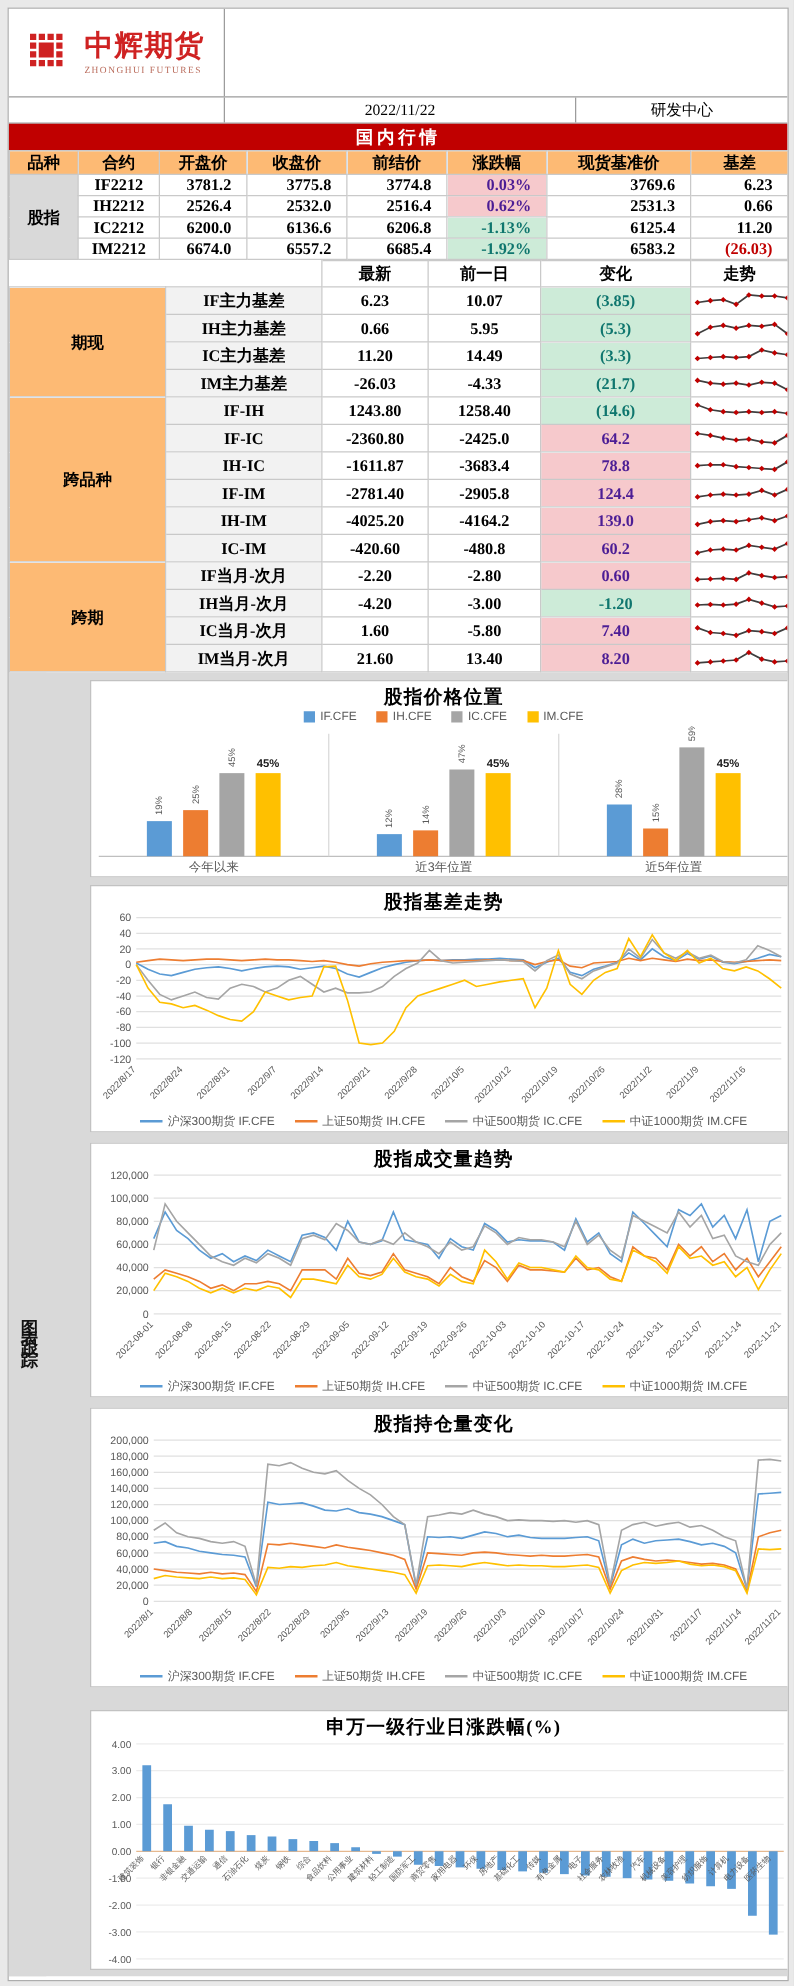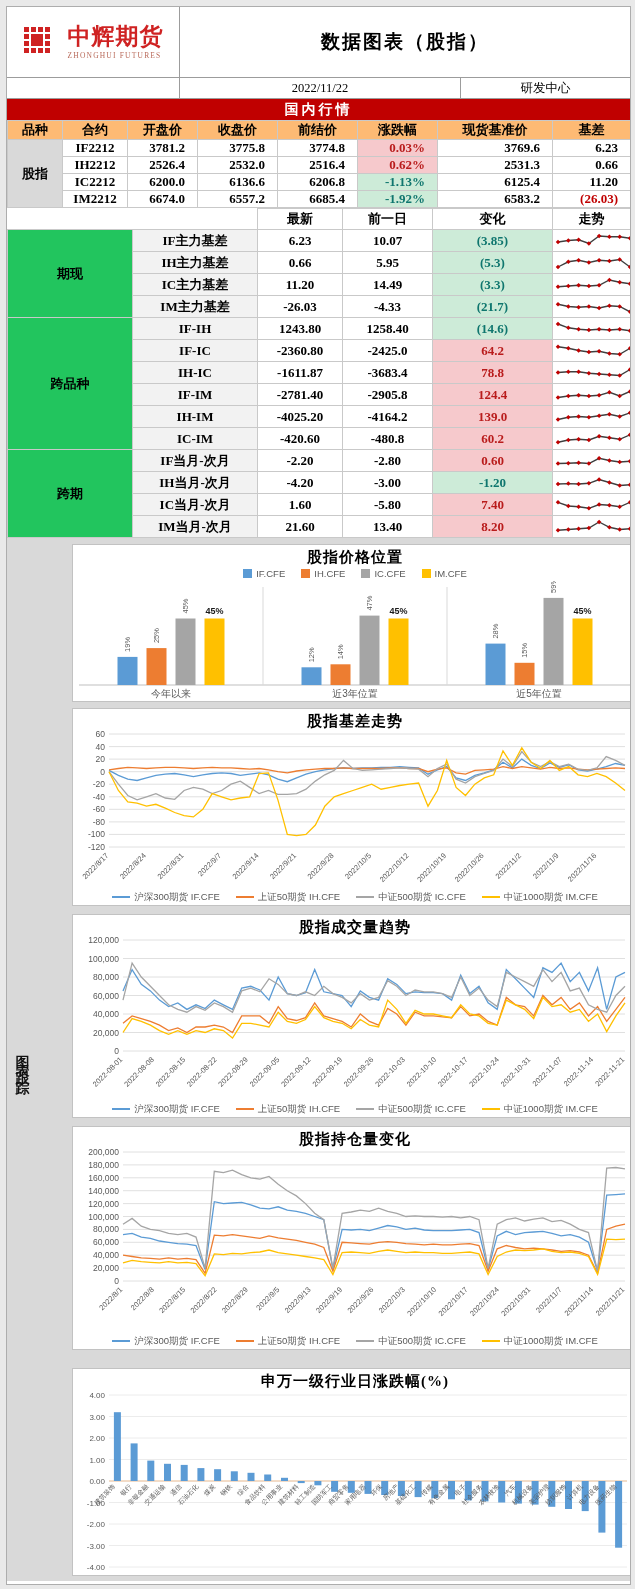--- a/index.html
+++ b/index.html
@@ -76,7 +76,6 @@
         <div class="en">ZHONGHUI FUTURES</div>
       </div>
     </div>
-    <div class="title-cell">数据图表（股指）</div>
   </div>
 
   <div class="daterow">

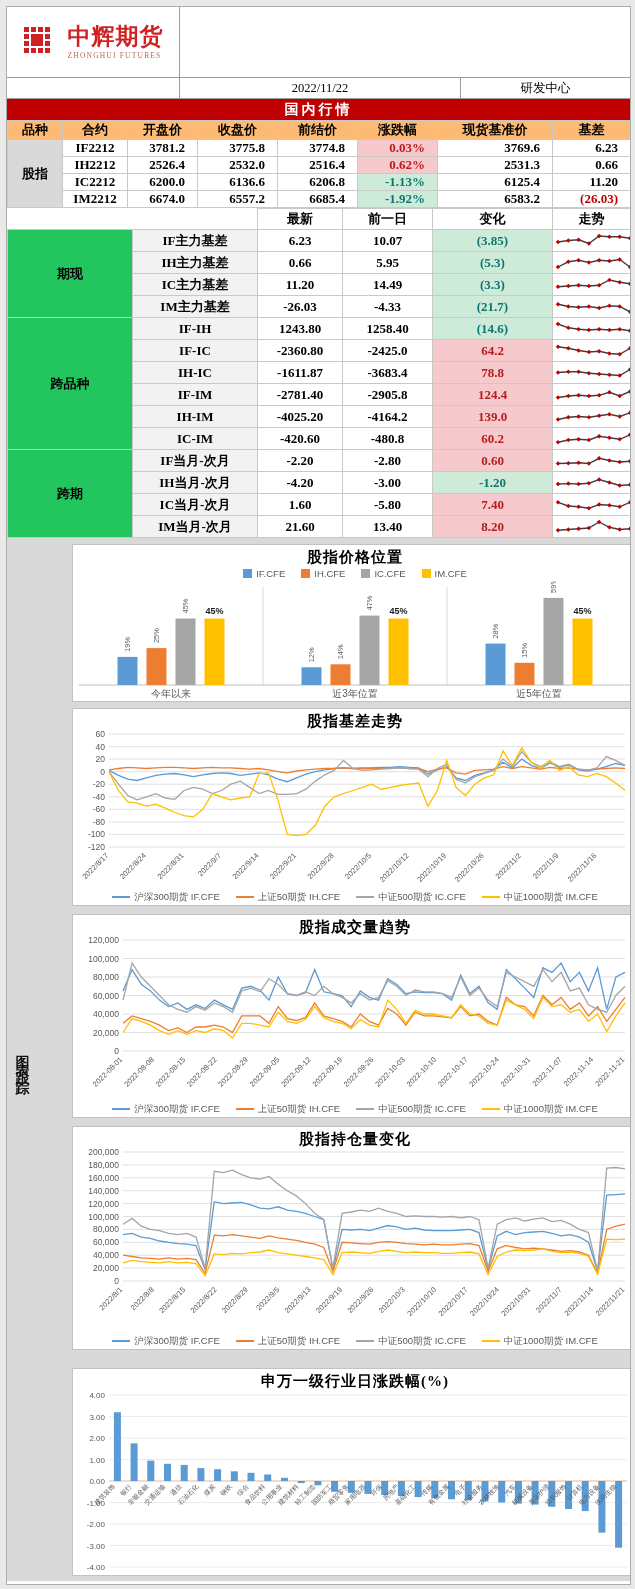--- a/index.html
+++ b/index.html
@@ -26,7 +26,7 @@
   #spread-table th{background:#fff;}
   .grp{background:#22c55e;}
   .lbl{background:#f2f2f2;}
-  .c-up{background:#f6c9cc;color:#b91c1c;}
+  .c-up{background:#f6c9cc;color:#4c1d95;}
   .c-down{background:#cdebd8;color:#0f766e;}
   .redtxt{color:#c00000;}
   .sparkcell{background:#fff;}

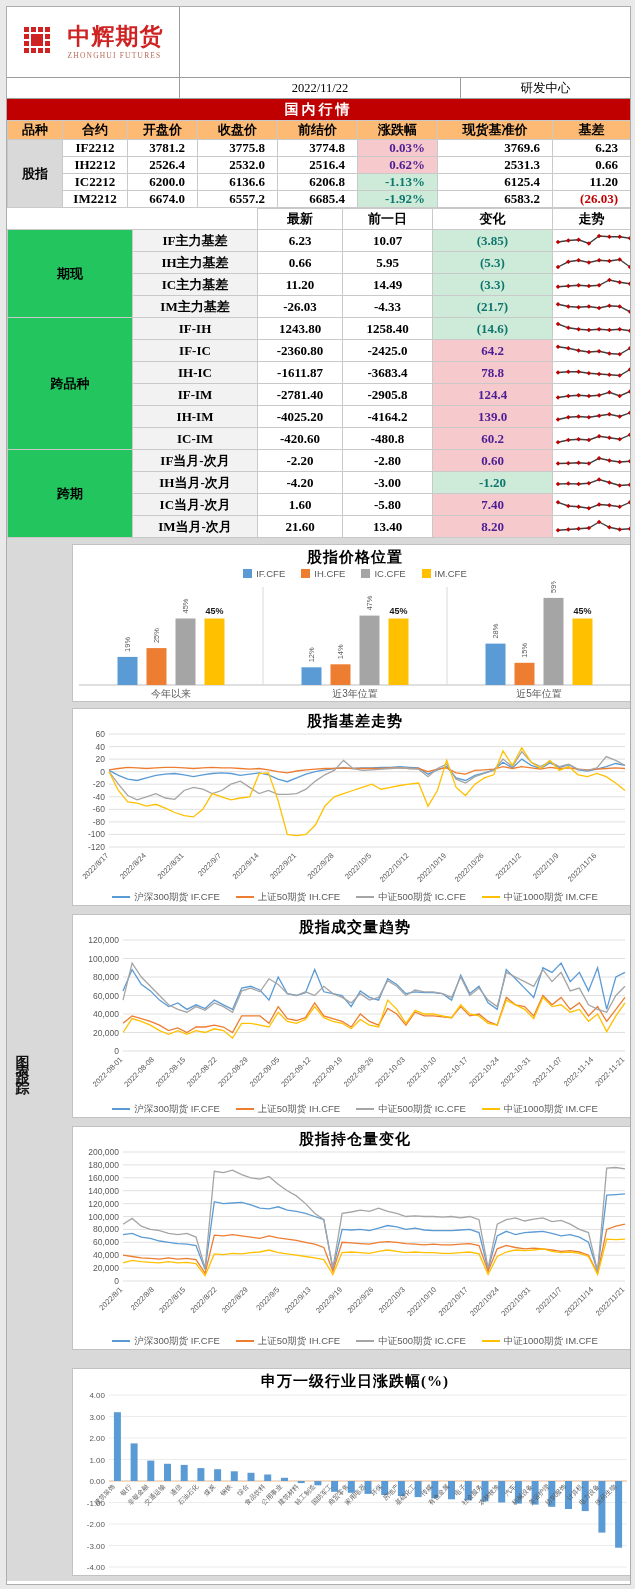--- a/index.html
+++ b/index.html
@@ -24,7 +24,7 @@
   #market-table .num{text-align:right;padding-right:12px;}
   #spread-table tr{height:21px;}
   #spread-table th{background:#fff;}
-  .grp{background:#22c55e;}
+  .grp{background:#fdba74;}
   .lbl{background:#f2f2f2;}
   .c-up{background:#f6c9cc;color:#4c1d95;}
   .c-down{background:#cdebd8;color:#0f766e;}

